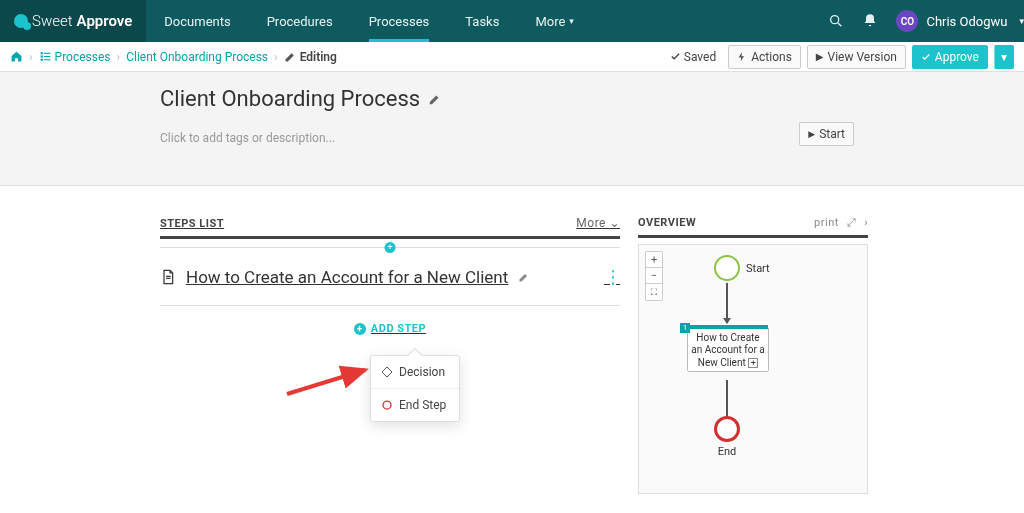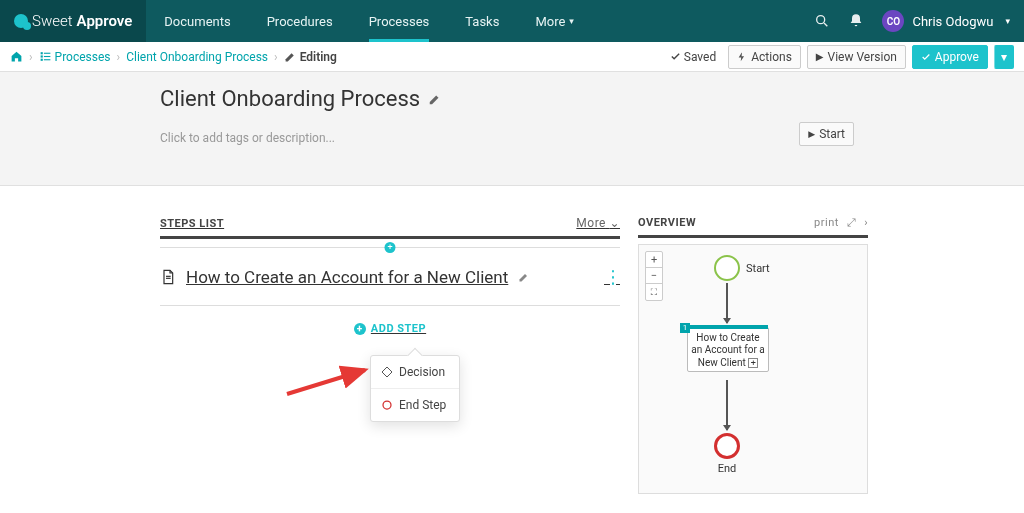--- a/index.html
+++ b/index.html
@@ -16,7 +16,7 @@
 .nav-item { padding:0 18px; display:flex; align-items:center; color:#e6f3f3; font-size:13px; cursor:pointer; position:relative; }
 .nav-item.active::after { content:""; position:absolute; left:18px; right:18px; bottom:0; height:3px; background:#1dc3cc; }
 .nav-caret { margin-left:4px; font-size:9px; }
-.nav-right { margin-left:auto; display:flex; align-items:center; gap:18px; padding-right:14px; }
+.nav-right { margin-left:auto; display:flex; align-items:center; gap:18px; }
 .nav-icon { width:16px; height:16px; opacity:.9; cursor:pointer; }
 .avatar { width:22px; height:22px; border-radius:50%; background:#6b46c1; color:#fff; display:flex; align-items:center; justify-content:center; font-size:10px; font-weight:600; }
 .user-block { display:flex; align-items:center; gap:8px; cursor:pointer; }

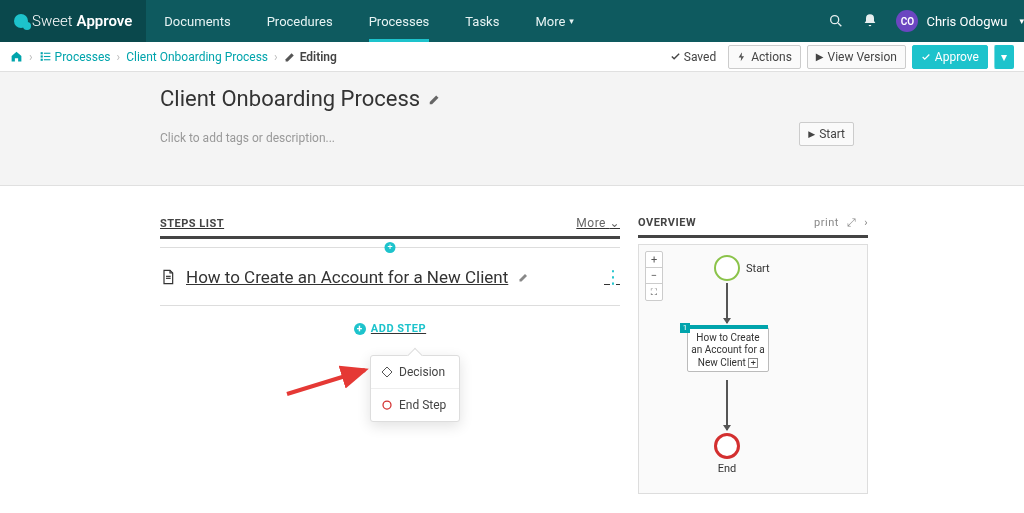--- a/index.html
+++ b/index.html
@@ -88,7 +88,7 @@
 .node-box .bar { position:absolute; top:-3px; left:0; right:0; height:4px; background:#00a4ac; }
 .node-box .badge { position:absolute; left:-8px; top:-5px; width:10px; height:10px; background:#00a4ac; color:#fff; font-size:8px; line-height:10px; }
 .node-box .expand { display:inline-block; width:10px; height:10px; border:1px solid #888; font-size:9px; line-height:9px; margin-top:2px; cursor:pointer; }
-.node-end { position:absolute; left:75px; top:188px; text-align:center; }
+.node-end { position:absolute; left:75px; top:171px; text-align:center; }
 .circle-red { width:26px; height:26px; border:3px solid #d32f2f; border-radius:50%; background:#fff; margin:0 auto; }
 .end-lab { font-size:11px; margin-top:3px; }
 

